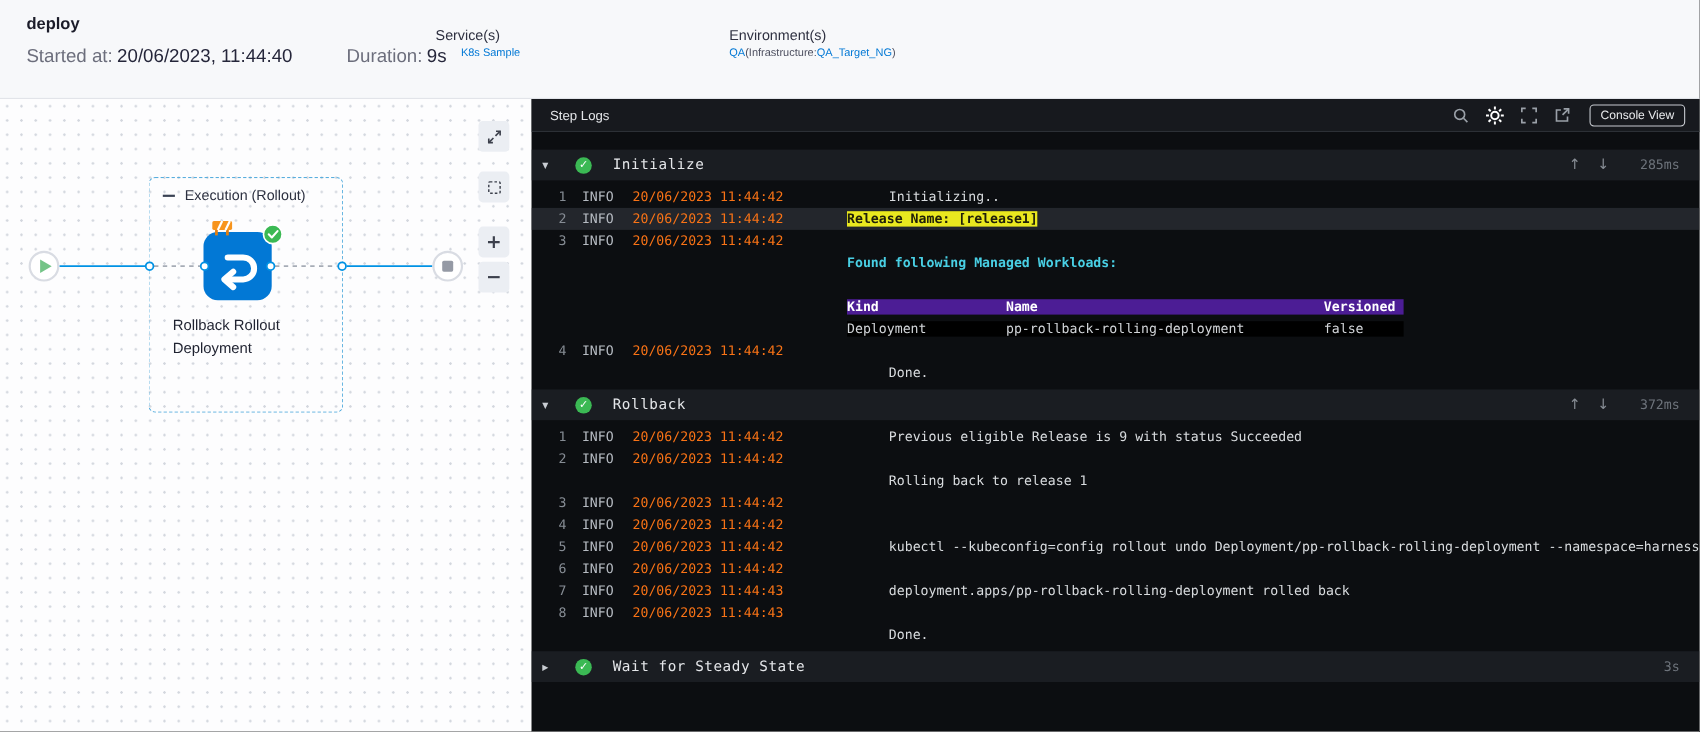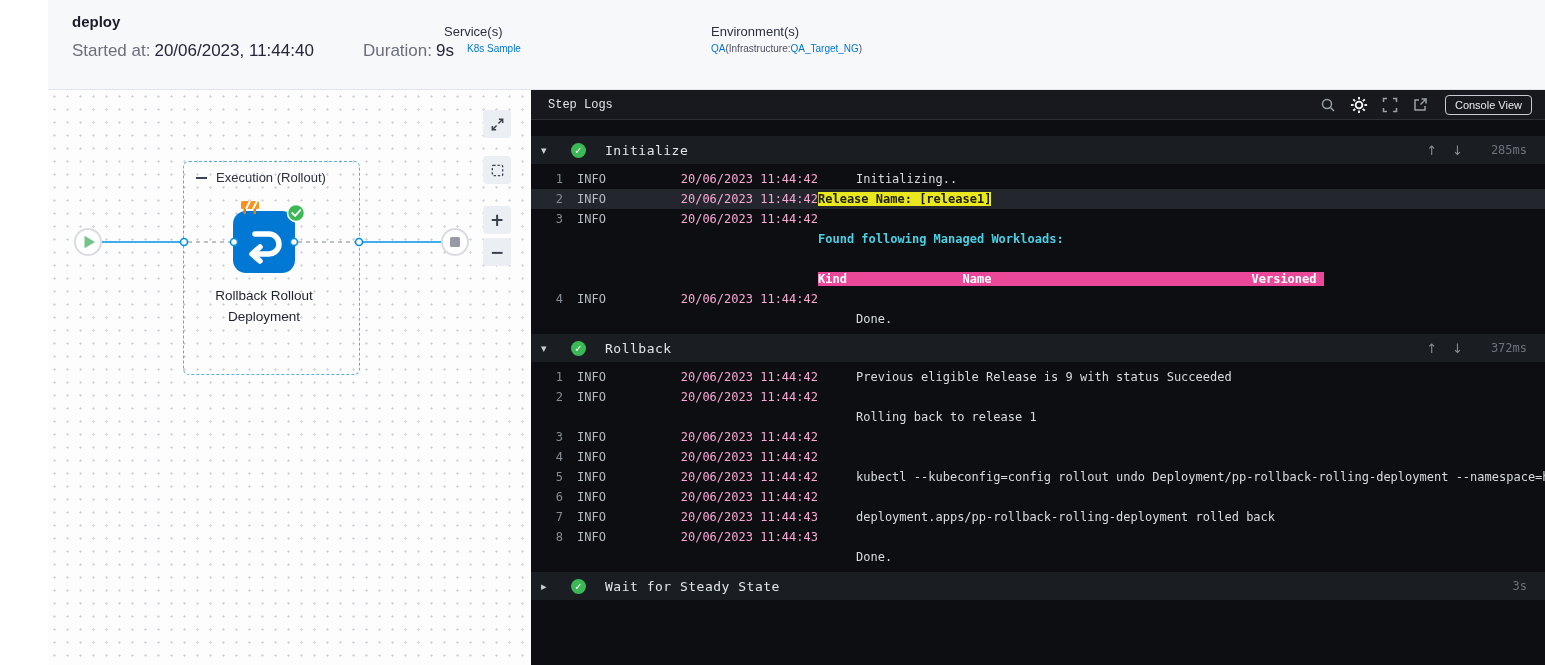--- a/index.html
+++ b/index.html
@@ -5,7 +5,7 @@
   * { margin:0; padding:0; box-sizing:border-box; }
   html,body { width:1545px; height:665px; }
   body { font-family:"Liberation Sans",sans-serif; overflow:hidden; background:#fff; }
-  .app { width:1545px; height:665px; display:flex; flex-direction:column;padding-left:48px; }
+  .app { width:1545px; height:665px; display:flex; flex-direction:column; }
 
   
   .top-header { height:90px; background:#f7f8fa; border-bottom:1px solid #e2e4e9; position:relative; flex:0 0 auto; }

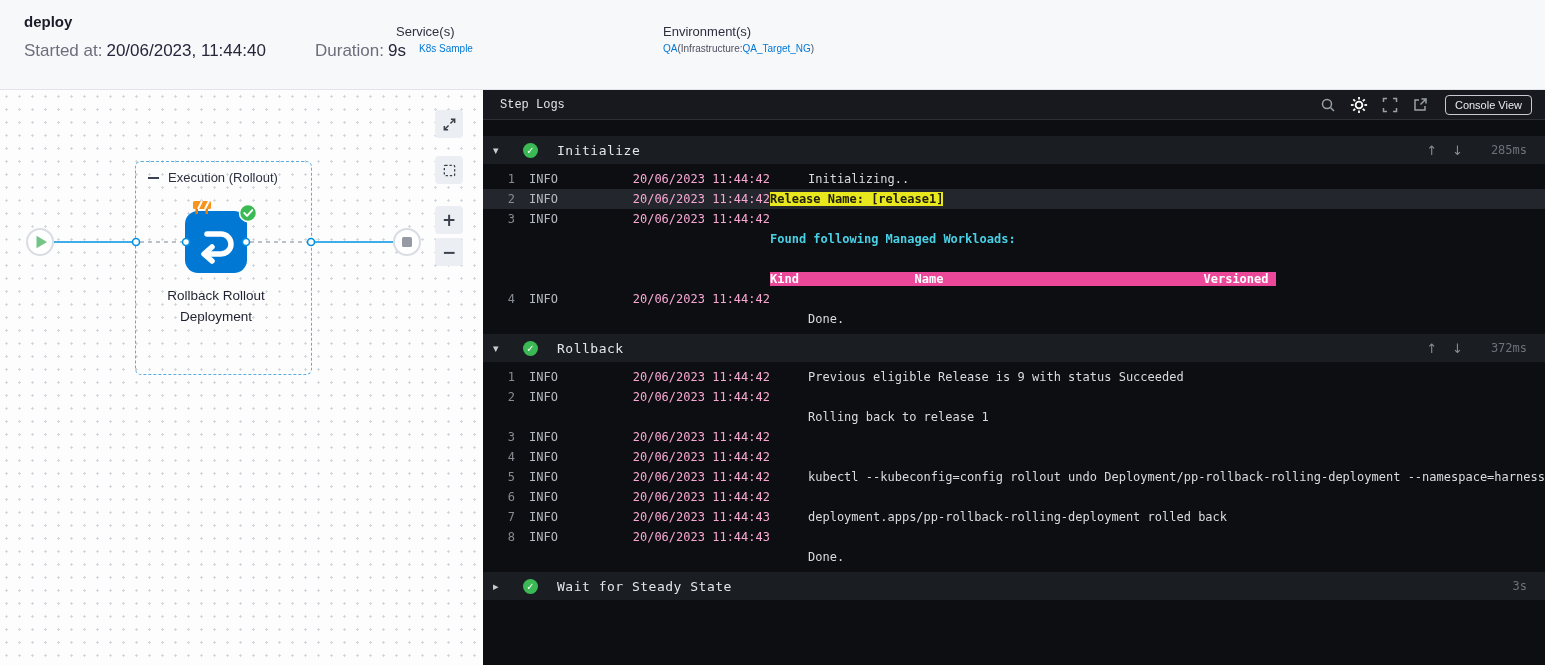--- a/index.html
+++ b/index.html
@@ -47,7 +47,7 @@
   .console { flex:1; min-width:0; background:#0c0e11; display:flex; flex-direction:column; }
   .console-bar { height:30px; flex:0 0 30px; background:#17191e; border-bottom:1px solid #2c3036;
     display:flex; align-items:center; padding:0 13px 0 17px; }
-  .console-title { font-size:12px; color:#e3e5e8;font-family:Liberation Mono, monospace; }
+  .console-title { font-size:12px; color:#e3e5e8; }
   .bar-right { margin-left:auto; display:flex; align-items:center; gap:14px; }
   .bar-ic { width:16px; height:16px; color:#9aa0a8; display:flex; cursor:pointer; }
   .bar-ic.gear { color:#ffffff; width:18px; height:18px; }

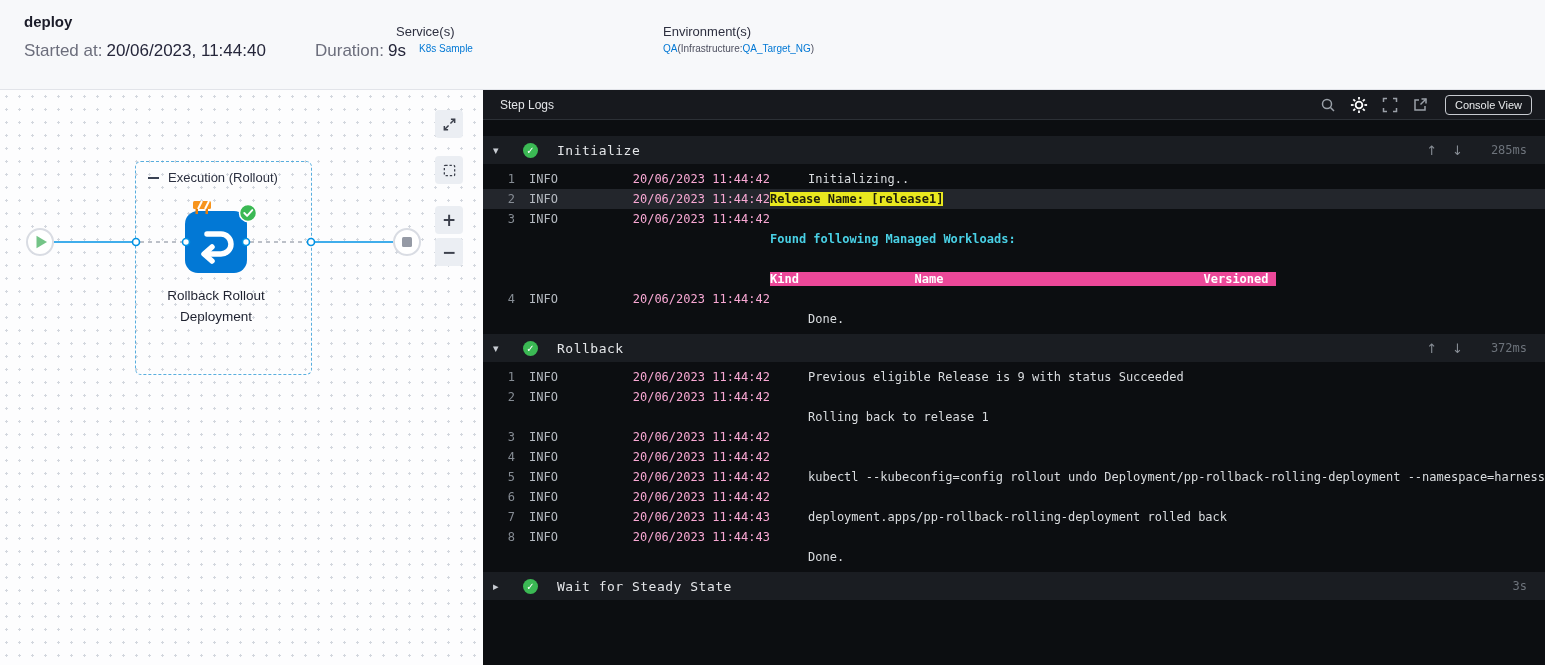--- a/index.html
+++ b/index.html
@@ -76,7 +76,7 @@
   .log-row.selected { background:#23262c; }
   .ln { flex:0 0 24px; margin-left:8px; text-align:right; color:#868c94; }
   .lvl { flex:0 0 46px; margin-left:14px; color:#b6bbc2; }
-  .time { flex:0 0 195px; color:#f9a8d4;text-align:right; }
+  .time { flex:0 0 195px; color:#f97316; }
   .msg { flex:1 1 auto; min-width:0; overflow:hidden; color:#d9dcdf; }
   .m-plain { color:#d9dcdf;margin-left:38px; }
   .m-yellow { background:#e9e81f; color:#20200a; font-weight:bold; }

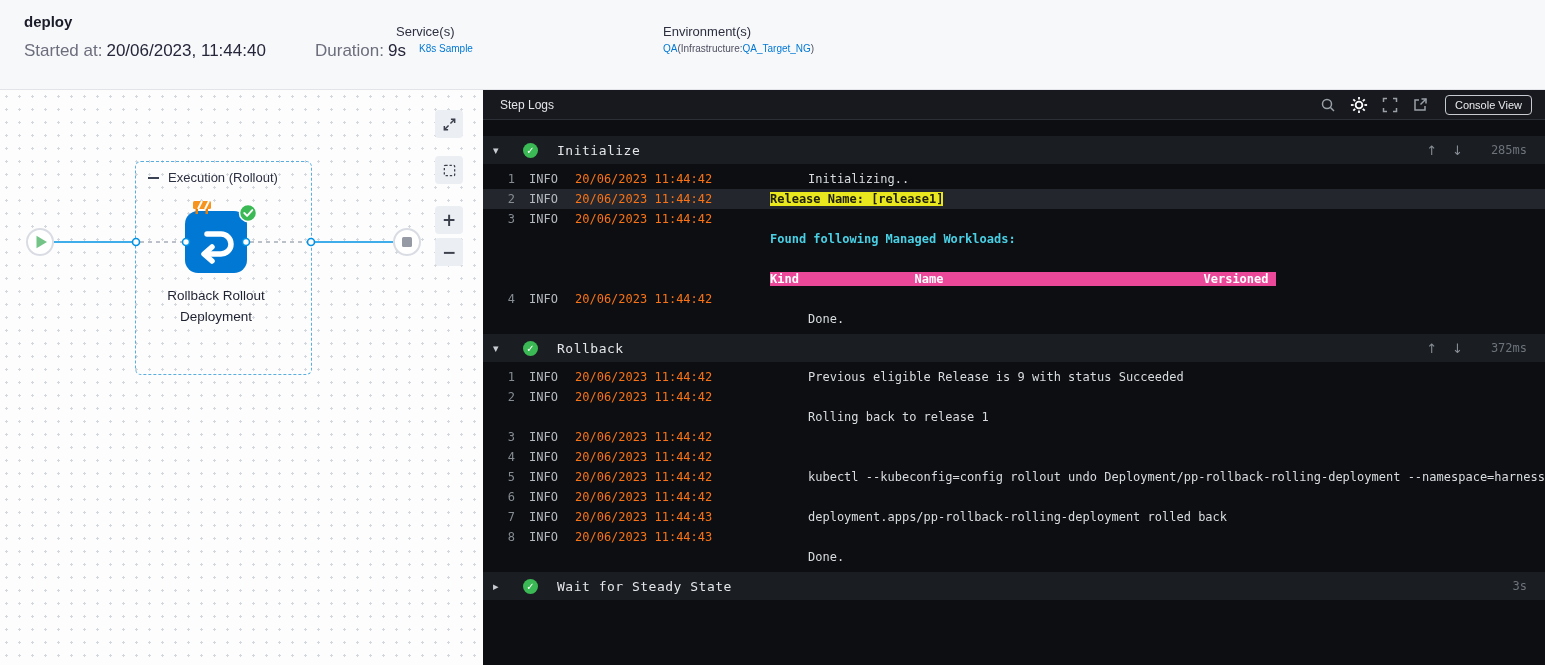--- a/index.html
+++ b/index.html
@@ -81,7 +81,7 @@
   .m-plain { color:#d9dcdf;margin-left:38px; }
   .m-yellow { background:#e9e81f; color:#20200a; font-weight:bold; }
   .m-cyan { color:#49d0e5; font-weight:bold; }
-  .m-thead { background:#ec4899; color:#ffffff; font-weight:bold; }
+  .m-thead { background:#4c1d95; color:#ffffff; font-weight:bold; }
   .m-tbody { background:#000; color:#d2d5d9; }
 </style>
 </head>

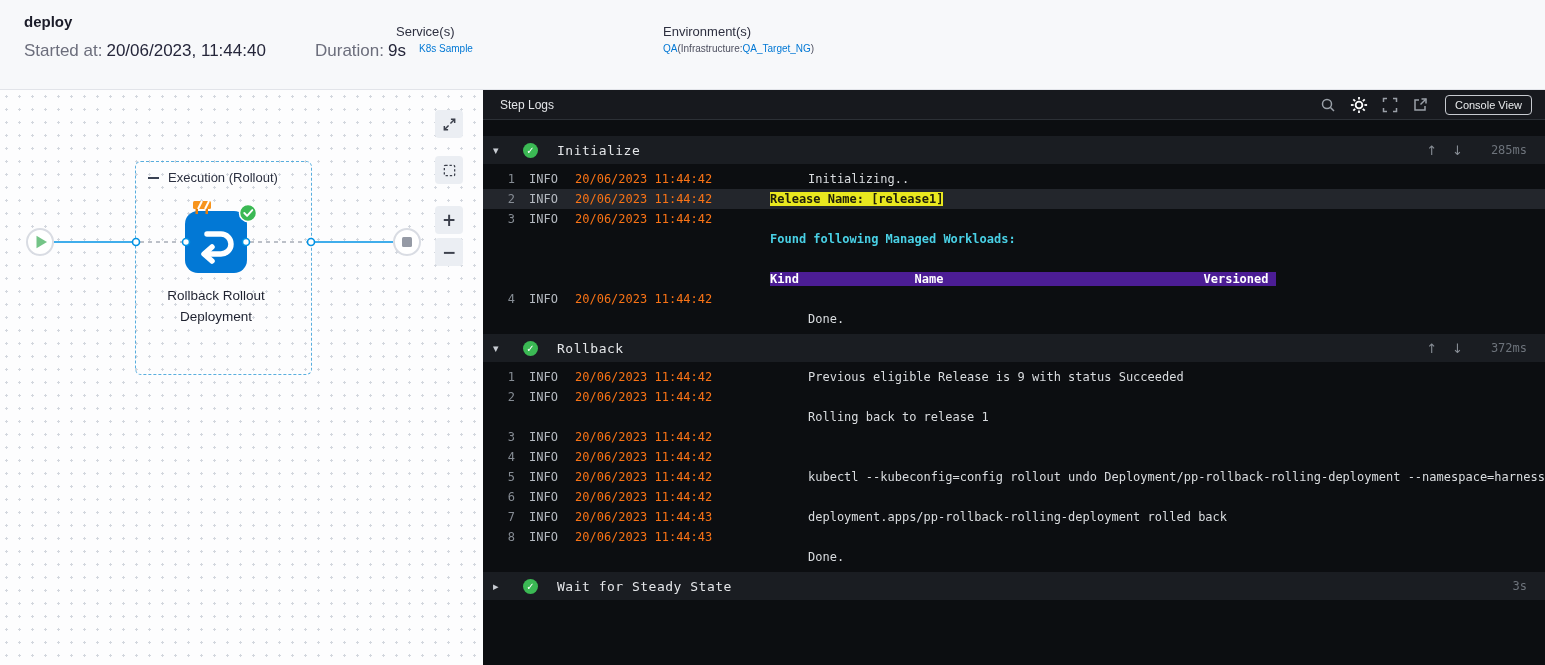--- a/index.html
+++ b/index.html
@@ -34,7 +34,7 @@
     font-size:13px; color:#2c3040; white-space:nowrap; }
   .collapse-dash { display:inline-block; width:11px; height:2px; background:#3a4254; margin-right:9px; }
   .graph-svg { position:absolute; left:0; top:0; z-index:2; }
-  .node-label { position:absolute; left:157px; top:195px; width:118px; text-align:center;
+  .node-label { position:absolute; left:157px; top:195px; width:118px; 
     font-size:13.5px; color:#1f2230; line-height:21px; z-index:3; }
   .canvas-controls { position:absolute; top:20px; right:20px; z-index:4; display:flex; flex-direction:column; }
   .cv-btn { width:28px; height:28px; border-radius:4px; background:#ebeef3; border:none;

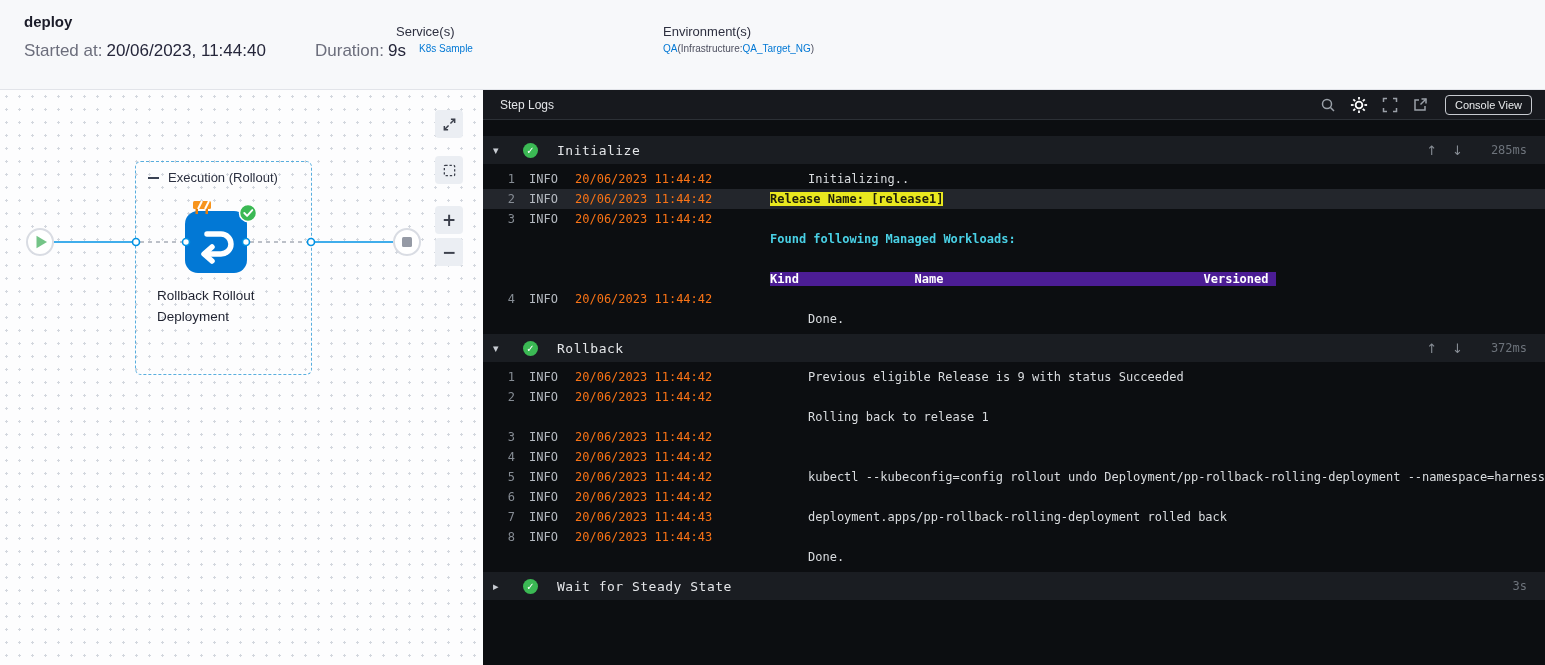--- a/index.html
+++ b/index.html
@@ -239,6 +239,7 @@
             <div class="log-row"><span class="ln"></span><span class="lvl"></span><span class="time"></span><span class="msg"><span class="m-cyan">Found following Managed Workloads:</span></span></div>
             <div class="log-row"><span class="ln"></span><span class="lvl"></span><span class="time"></span><span class="msg"><span class="m-plain"></span></span></div>
             <div class="log-row"><span class="ln"></span><span class="lvl"></span><span class="time"></span><span class="msg"><span class="m-thead">Kind                Name                                    Versioned </span></span></div>
+            <div class="log-row"><span class="ln"></span><span class="lvl"></span><span class="time"></span><span class="msg"><span class="m-tbody">Deployment          pp-rollback-rolling-deployment          false     </span></span></div>
             <div class="log-row"><span class="ln">4</span><span class="lvl">INFO</span><span class="time">20/06/2023 11:44:42</span><span class="msg"><span class="m-plain"></span></span></div>
             <div class="log-row"><span class="ln"></span><span class="lvl"></span><span class="time"></span><span class="msg"><span class="m-plain">Done.</span></span></div>
           </div>

